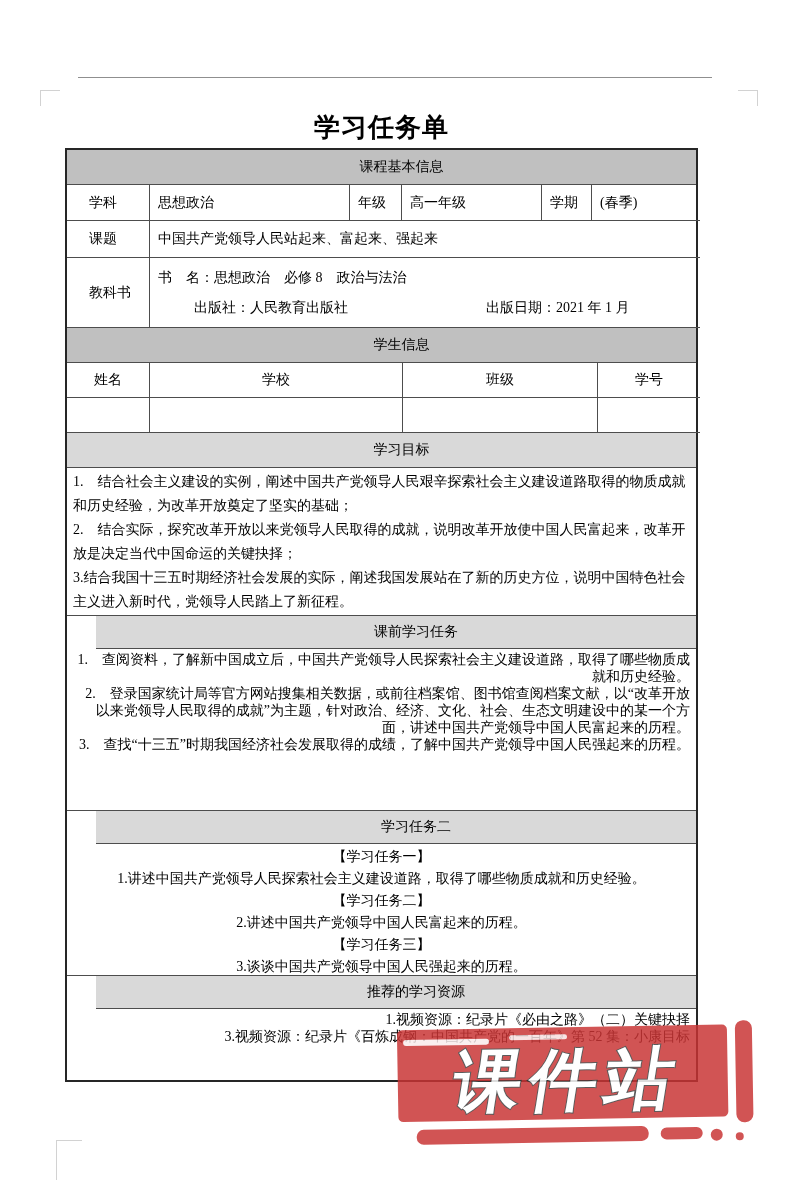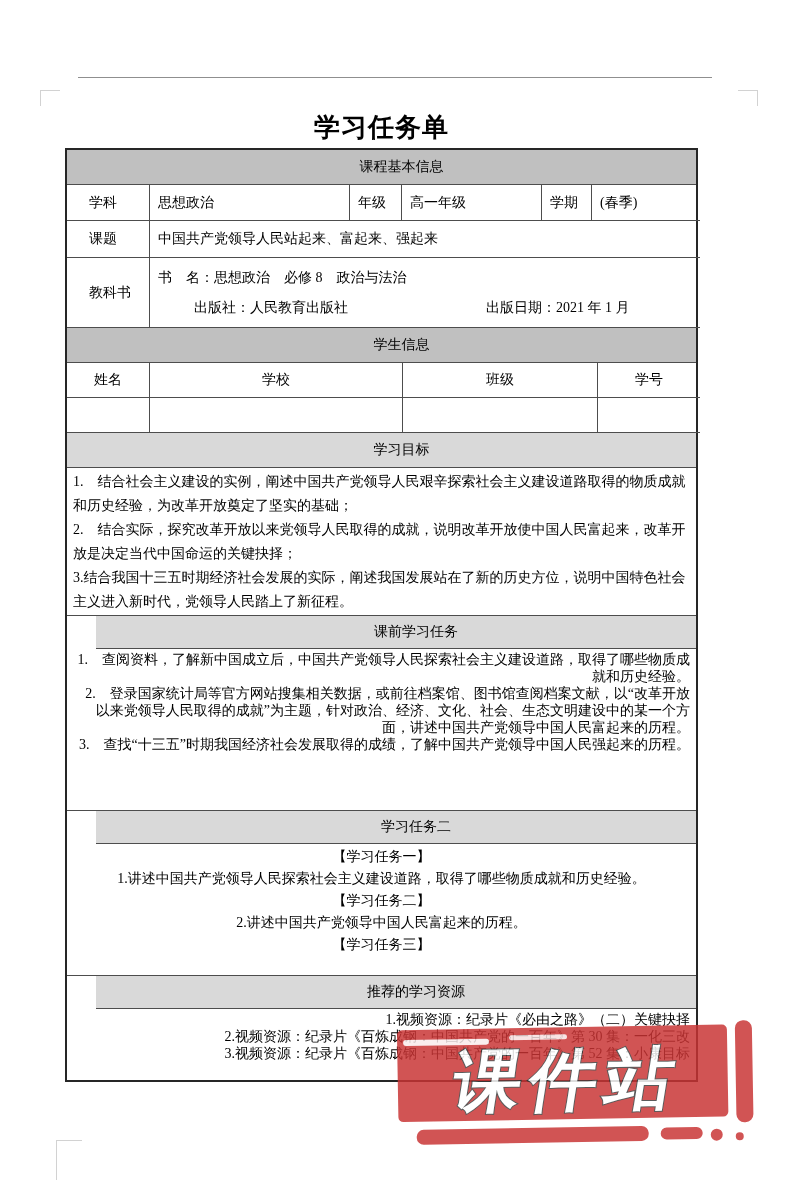--- a/index.html
+++ b/index.html
@@ -172,6 +172,7 @@
     <p>【学习任务二】</p>
     <p>2.讲述中国共产党领导中国人民富起来的历程。</p>
     <p>【学习任务三】</p>
+    <p>3.谈谈中国共产党领导中国人民强起来的历程。</p>
   </div>
 
   <div class="sec light h33">推荐的学习资源</div>

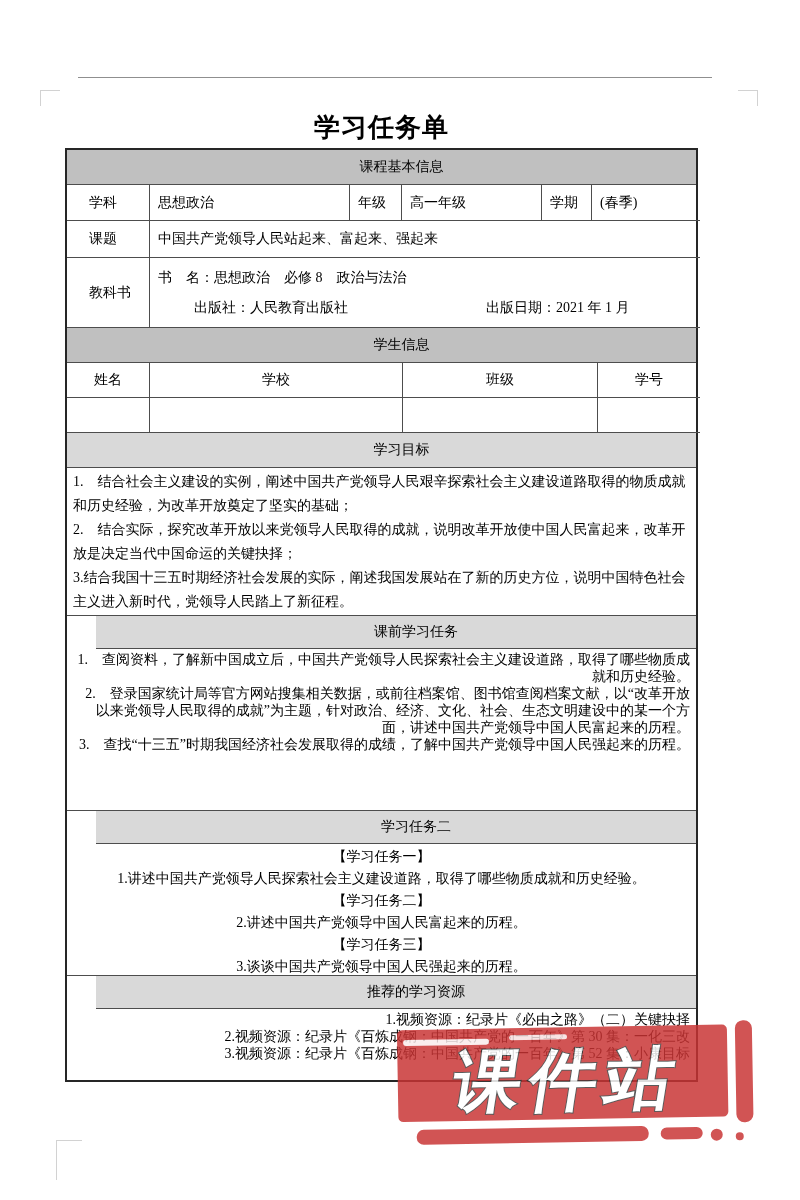--- a/index.html
+++ b/index.html
@@ -178,7 +178,6 @@
   <div class="sec light h33">推荐的学习资源</div>
   <div class="content lh23 pt4 res-content">
     <p>1.视频资源：纪录片《必由之路》（二）关键抉择</p>
-    <p>2.视频资源：纪录片《百炼成钢：中国共产党的一百年》第 30 集：一化三改</p>
     <p>3.视频资源：纪录片《百炼成钢：中国共产党的一百年》第 52 集：小康目标</p>
   </div>
 

